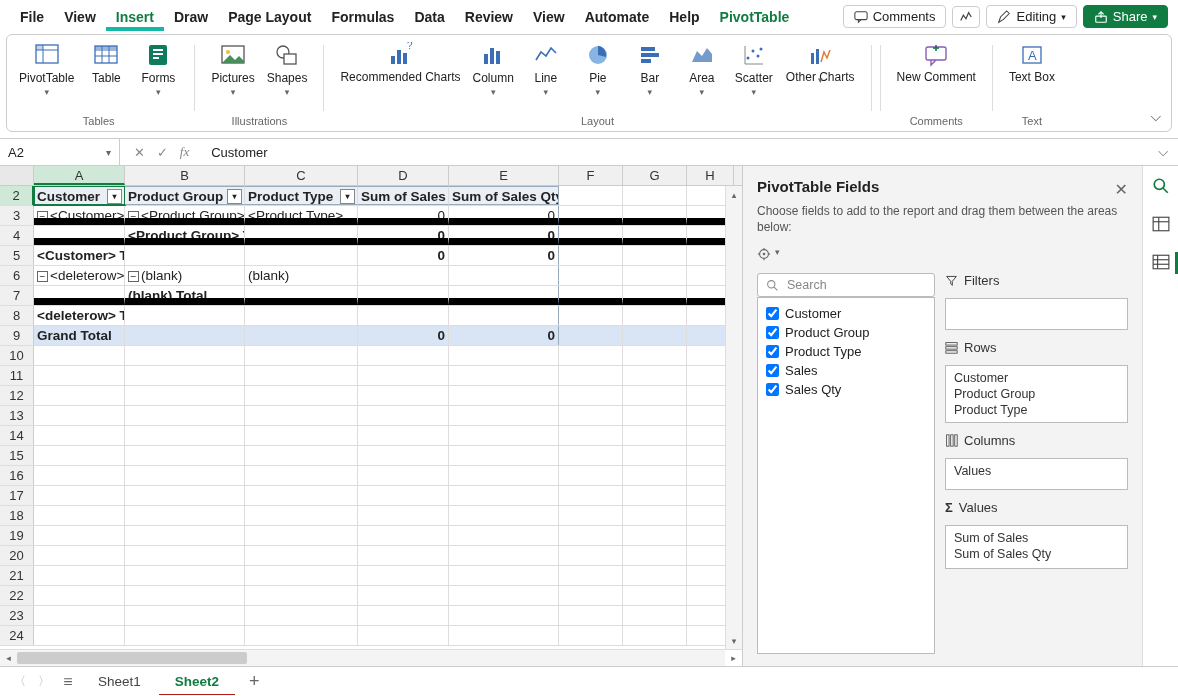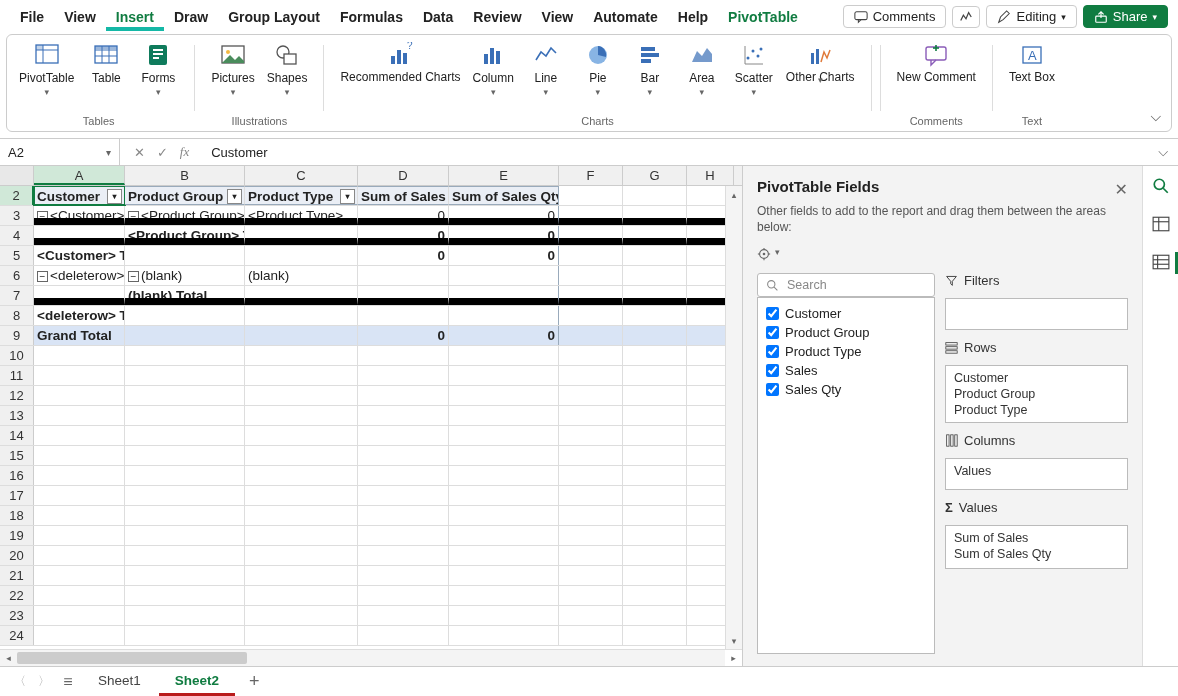--- a/index.html
+++ b/index.html
@@ -110,7 +110,7 @@
       <div class="menu-item">View</div>
       <div class="menu-item active">Insert</div>
       <div class="menu-item">Draw</div>
-      <div class="menu-item">Group Layout</div>
+      <div class="menu-item">Page Layout</div>
       <div class="menu-item">Formulas</div>
       <div class="menu-item">Data</div>
       <div class="menu-item">Review</div>

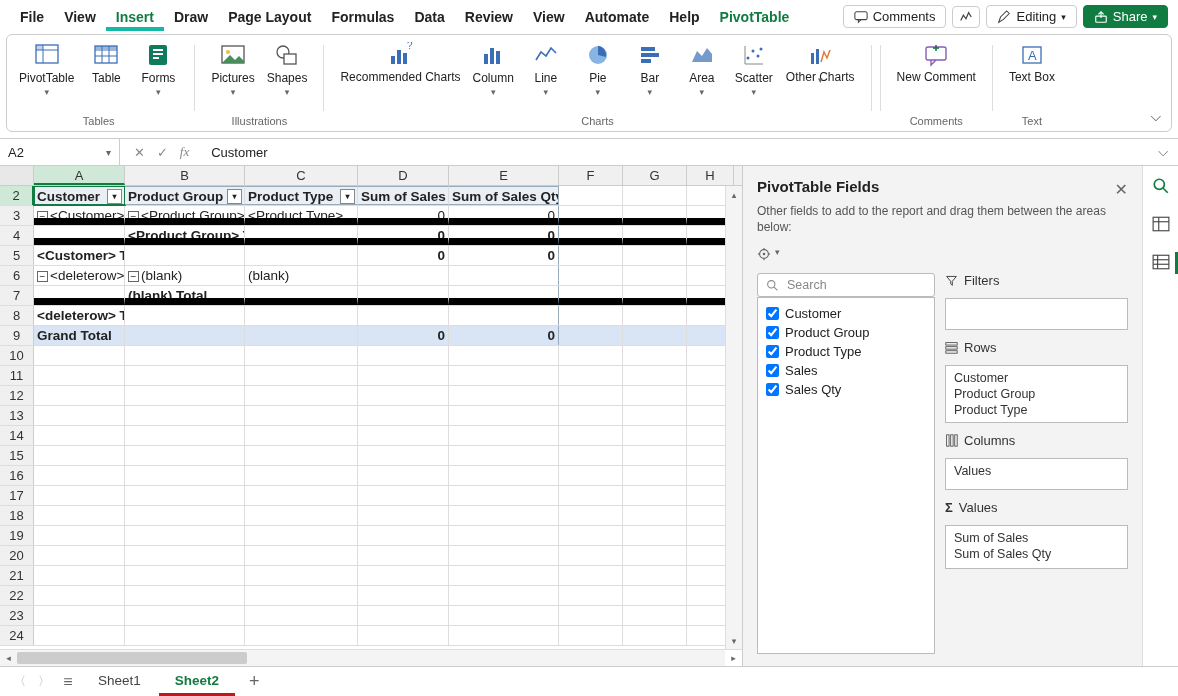--- a/index.html
+++ b/index.html
@@ -308,7 +308,7 @@
           <span class="chev" style="margin-top:-12px;">▾</span>
         </div>
     </div>
-    <div class="ribbon-group-label">Charts</div>
+    <div class="ribbon-group-label">Layout</div>
   </div>
   <div class="ribbon-sep"></div>
   <div class="ribbon-sep"></div>

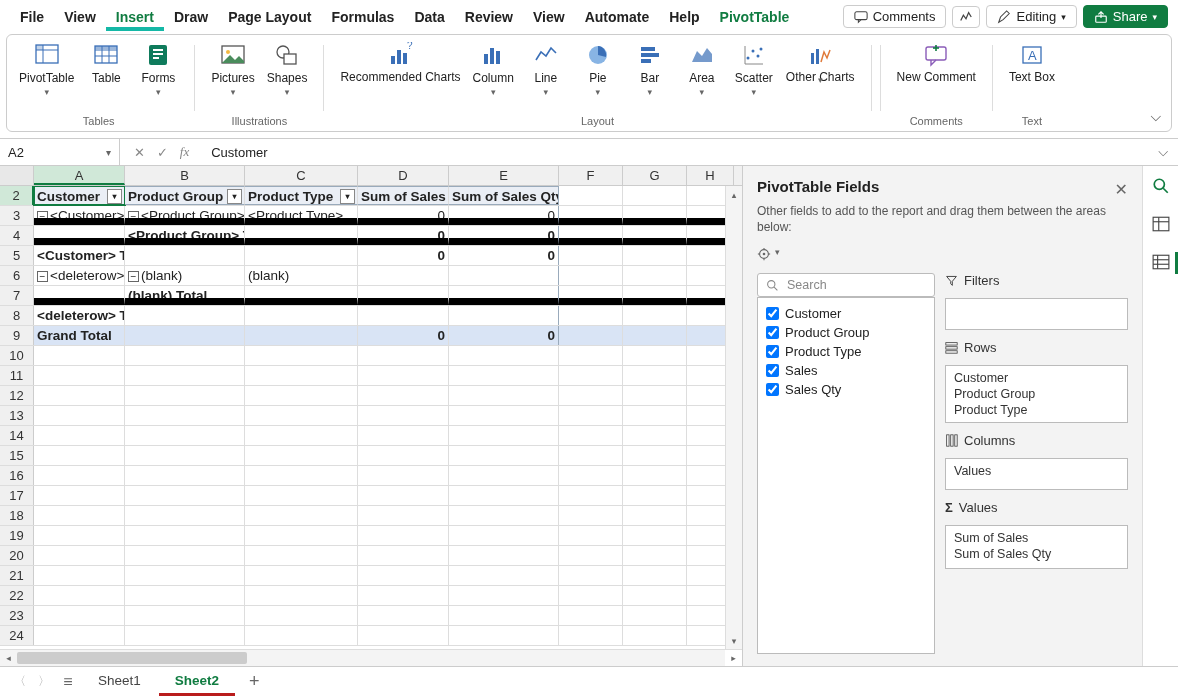--- a/index.html
+++ b/index.html
@@ -645,7 +645,7 @@
   <div class="pivot-panel">
     <h2>PivotTable Fields</h2>
     <span class="close">✕</span>
-    <div class="desc">Other fields to add to the report and drag them between the areas below:</div>
+    <div class="desc">Choose fields to add to the report and drag them between the areas below:</div>
     <div class="gearrow">
       <svg width="14" height="14" viewBox="0 0 16 16">
           <circle cx="8" cy="8" r="5" fill="none" stroke="#666" stroke-width="1.3"></circle>

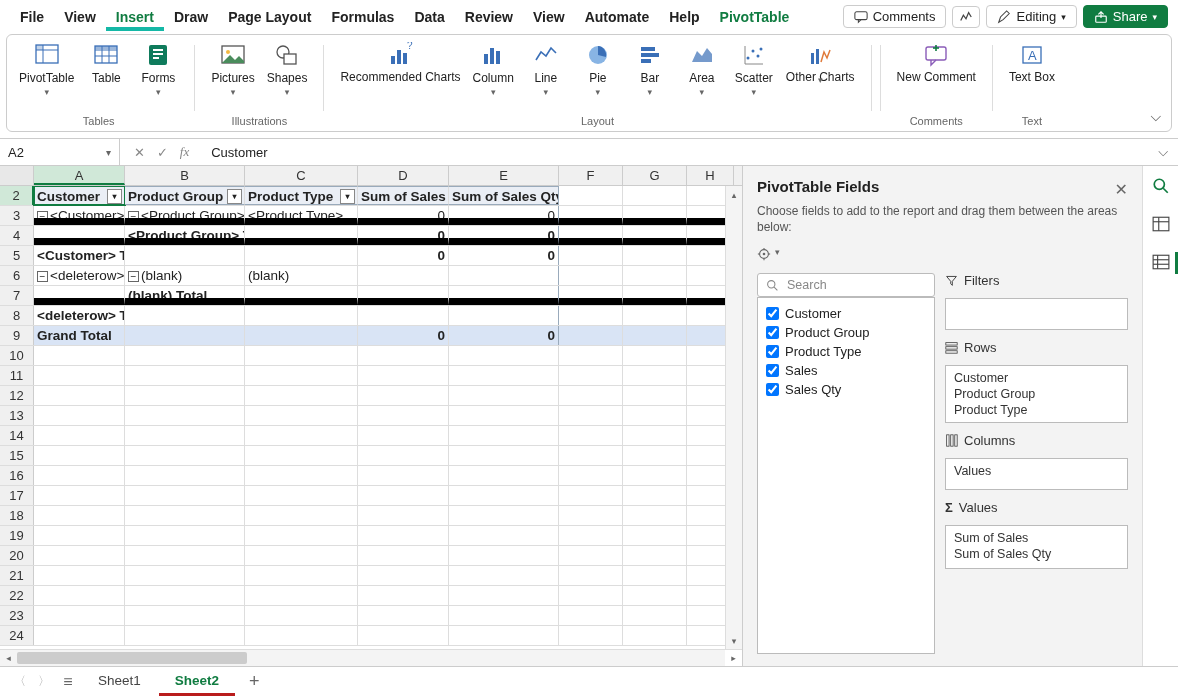--- a/index.html
+++ b/index.html
@@ -96,7 +96,7 @@
   .sheettabs .navbtn { width:20px; text-align:center; color:#aaa; font-size:12px;}
   .sheettabs .allsheets { width:20px; text-align:center; color:#666; font-size:16px;}
   .sheettabs .tab { padding:5px 16px; font-size:13.5px; color:#444;}
-  .sheettabs .tab.active { border-bottom:3px solid #b91c1c; font-weight:600; color:#107c41;}
+  .sheettabs .tab.active { border-bottom:1px solid #b91c1c; font-weight:600; color:#107c41;}
   .sheettabs .addtab { padding:0 10px; font-size:18px; color:#666;}
   
   svg { display:block; }

